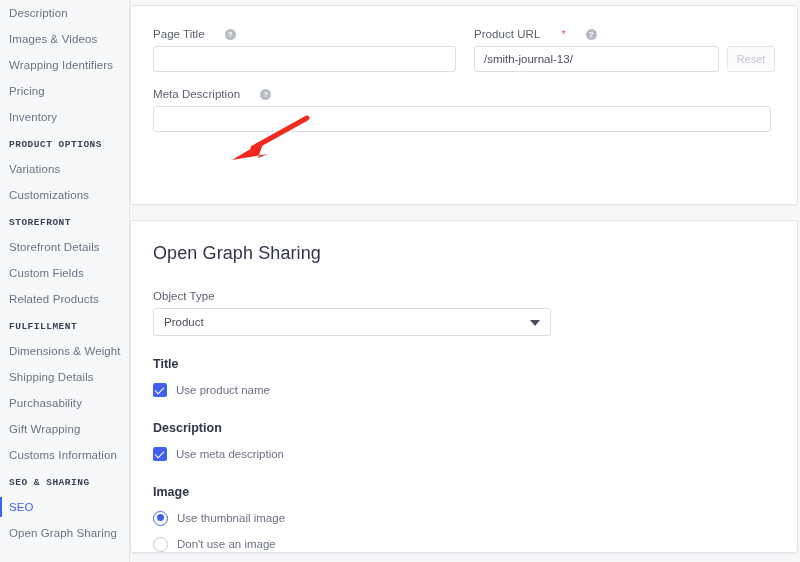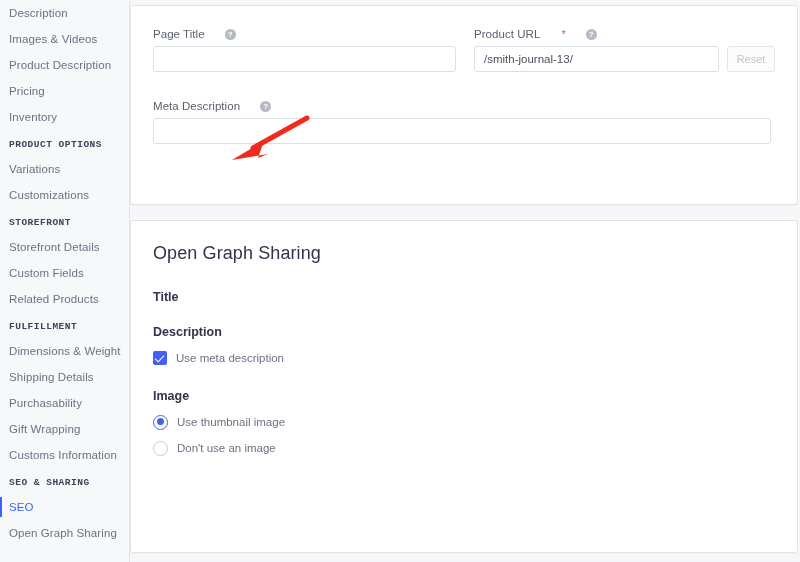--- a/index.html
+++ b/index.html
@@ -246,7 +246,7 @@
   <nav class="sidebar" id="sidebar">
       <div class="nav-item">Description</div>
       <div class="nav-item">Images &amp; Videos</div>
-      <div class="nav-item">Product Description</div>
+      <div class="nav-item">Wrapping Identifiers</div>
       <div class="nav-item">Pricing</div>
       <div class="nav-item">Inventory</div>
       <div class="nav-group">PRODUCT OPTIONS</div>

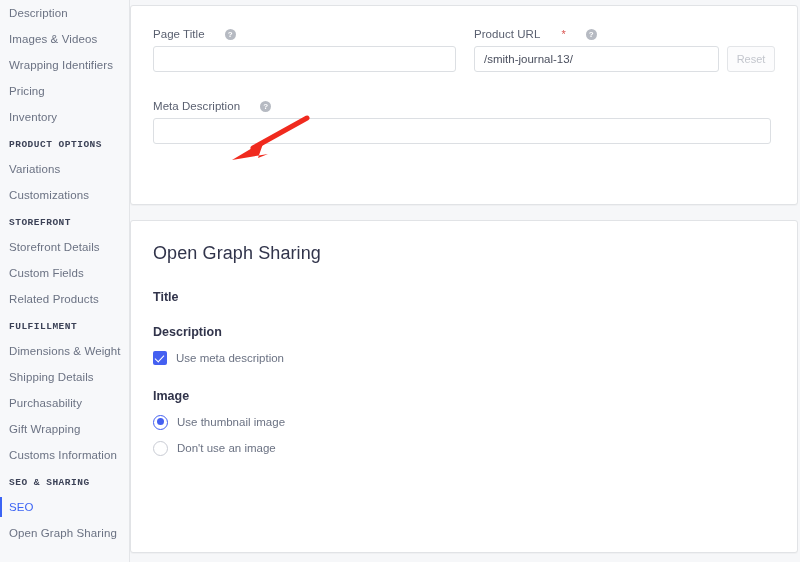--- a/index.html
+++ b/index.html
@@ -150,7 +150,7 @@
     font-family: "Liberation Sans", sans-serif;
   }
 
-  .meta-block { margin-top: 28px; width: 618px; }
+  .meta-block { margin-top: 16px; width: 618px; }
 
   
   .select-wrap { position: relative; width: 398px; }

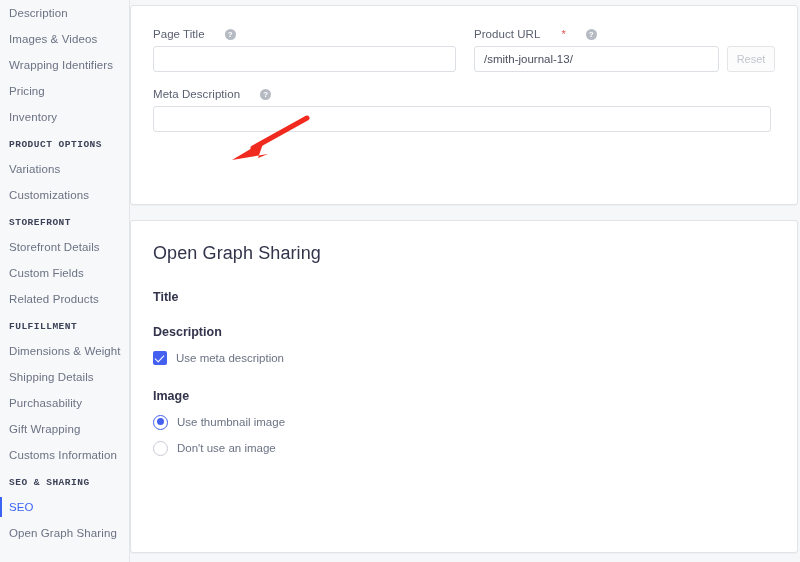--- a/index.html
+++ b/index.html
@@ -307,6 +307,13 @@
     <section class="card" id="card-og">
       <h2 class="card-title">Open Graph Sharing</h2>
 
+      <div>
+        <div class="field-label">Object Type</div>
+        <div class="select-wrap">
+          <div class="select-box">Product</div>
+          <span class="caret"></span>
+        </div>
+      </div>
 
       <div class="sub-head">Title</div>
 

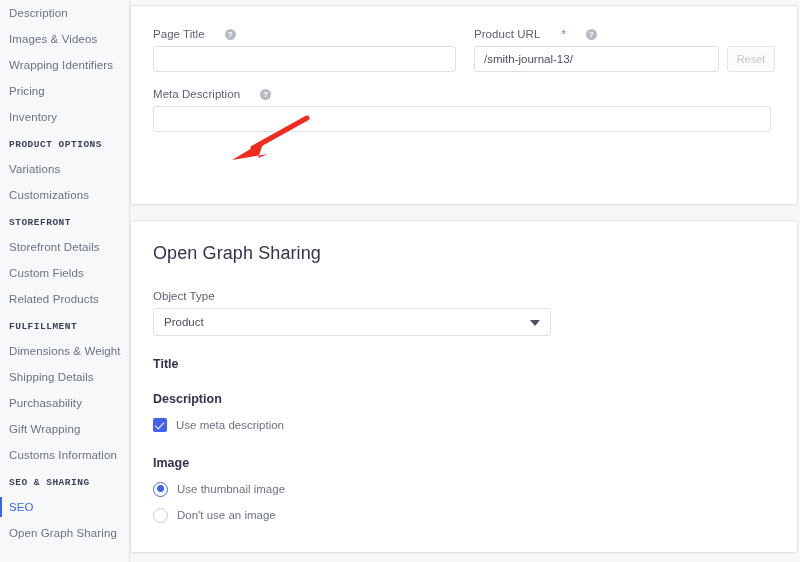--- a/index.html
+++ b/index.html
@@ -316,6 +316,10 @@
       </div>
 
       <div class="sub-head">Title</div>
+      <div class="opt-row">
+        <span class="chk"></span>
+        <span class="opt-label">Use product name</span>
+      </div>
 
       <div class="sub-head">Description</div>
       <div class="opt-row">

